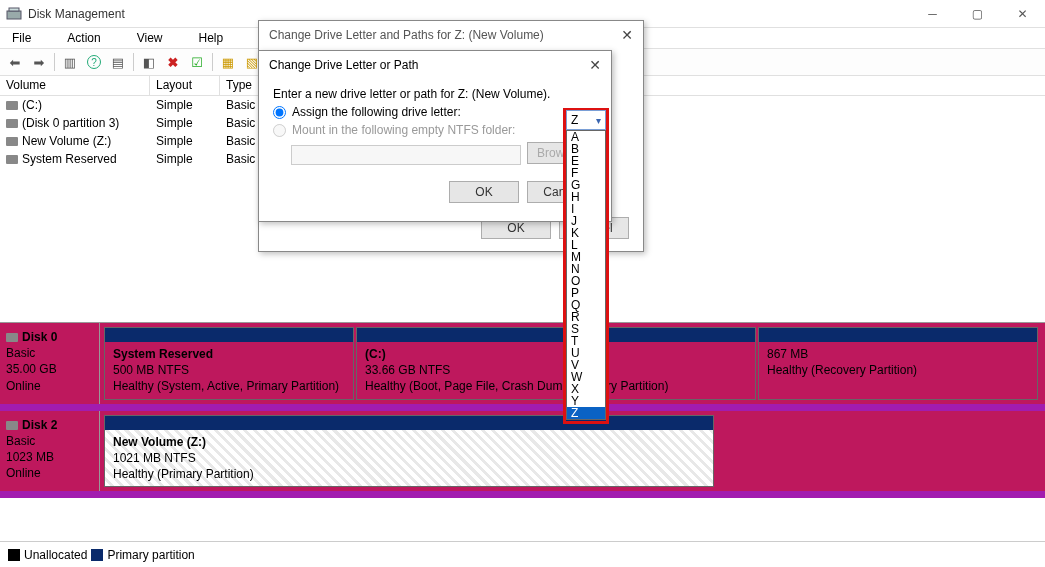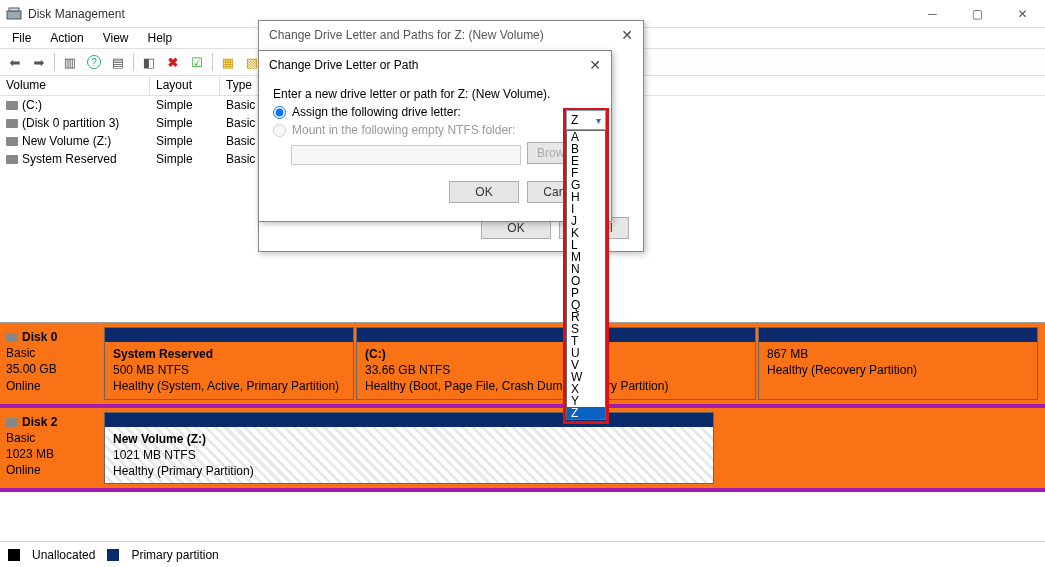--- a/index.html
+++ b/index.html
@@ -9,7 +9,7 @@
   .titlebar .title { flex:1; color:#333; font-size:12px;}
   .winbtns { display:flex; height:100%;}
   .winbtns div { width:45px; display:flex; align-items:center; justify-content:center; color:#555;}
-  .menubar { height:20px; display:flex; align-items:center; padding:0 4px; gap:3px;}
+  .menubar { height:20px; display:flex; align-items:center; padding:0 4px; gap:20px;}
   .menubar span { padding:2px 8px;}
   .toolbar { height:28px; border-top:1px solid #e0e0e0; border-bottom:1px solid #e0e0e0; display:flex; align-items:center; padding:0 4px; gap:2px; background:#fdfdfd;}
   .toolbar .tb { width:22px; height:22px; display:flex; align-items:center; justify-content:center; color:#555; font-size:13px;}

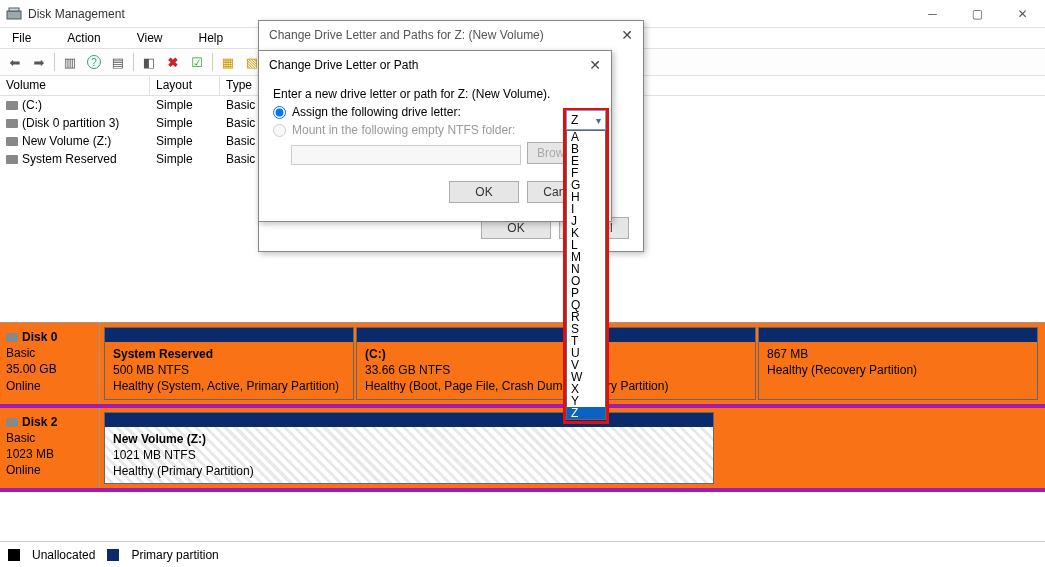--- a/index.html
+++ b/index.html
@@ -21,7 +21,7 @@
   .listrow { display:flex; height:18px; align-items:center;}
   .listrow div { padding:0 6px; font-size:12px; white-space:nowrap; overflow:hidden;}
   .diskzone { position:absolute; left:0; right:0; bottom:26px; top:322px; border-top:1px solid #999;}
-  .diskrow { display:flex; border-bottom:4px solid #a21caf; background:#f97316;}
+  .diskrow { display:flex; border-bottom:7px solid #a21caf; background:#be185d;}
   .diskinfo { width:100px; border-right:1px solid #999; padding:6px 6px; font-size:12px; line-height:1.35;}
   .diskinfo b{font-weight:600;}
   .partstrip { flex:1; display:flex; padding:4px; gap:0;}

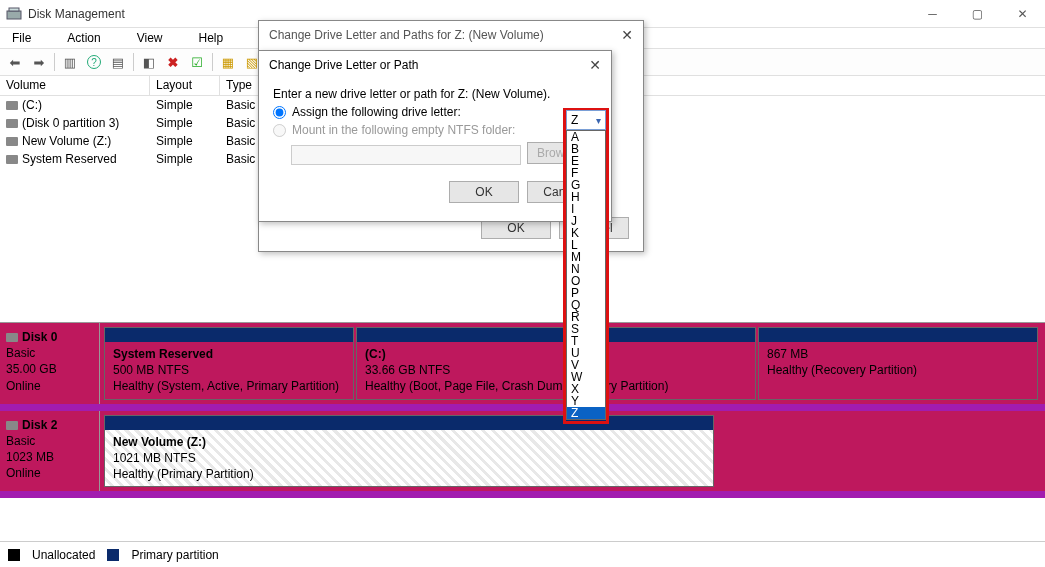--- a/index.html
+++ b/index.html
@@ -29,7 +29,7 @@
   .part .stripe { height:14px; background:#0a2a6b;}
   .part .pbody { padding:4px 8px; font-size:12px; line-height:1.35; flex:1;}
   .part.hatched .pbody { background:repeating-linear-gradient(45deg,#fff,#fff 4px,#e8e8e8 4px,#e8e8e8 7px);}
-  .legend { position:absolute; left:0; right:0; bottom:0; height:26px; border-top:1px solid #ccc; display:flex; align-items:center; padding:0 8px; gap:12px; font-size:12px;}
+  .legend { position:absolute; left:0; right:0; bottom:0; height:26px; border-top:1px solid #ccc; display:flex; align-items:center; padding:0 8px; gap:4px; font-size:12px;}
   .legend .sw{width:12px;height:12px;display:inline-block;}
   
   .dialog { position:absolute; background:#fff; border:1px solid #888; box-shadow:2px 2px 6px rgba(0,0,0,.25);}

